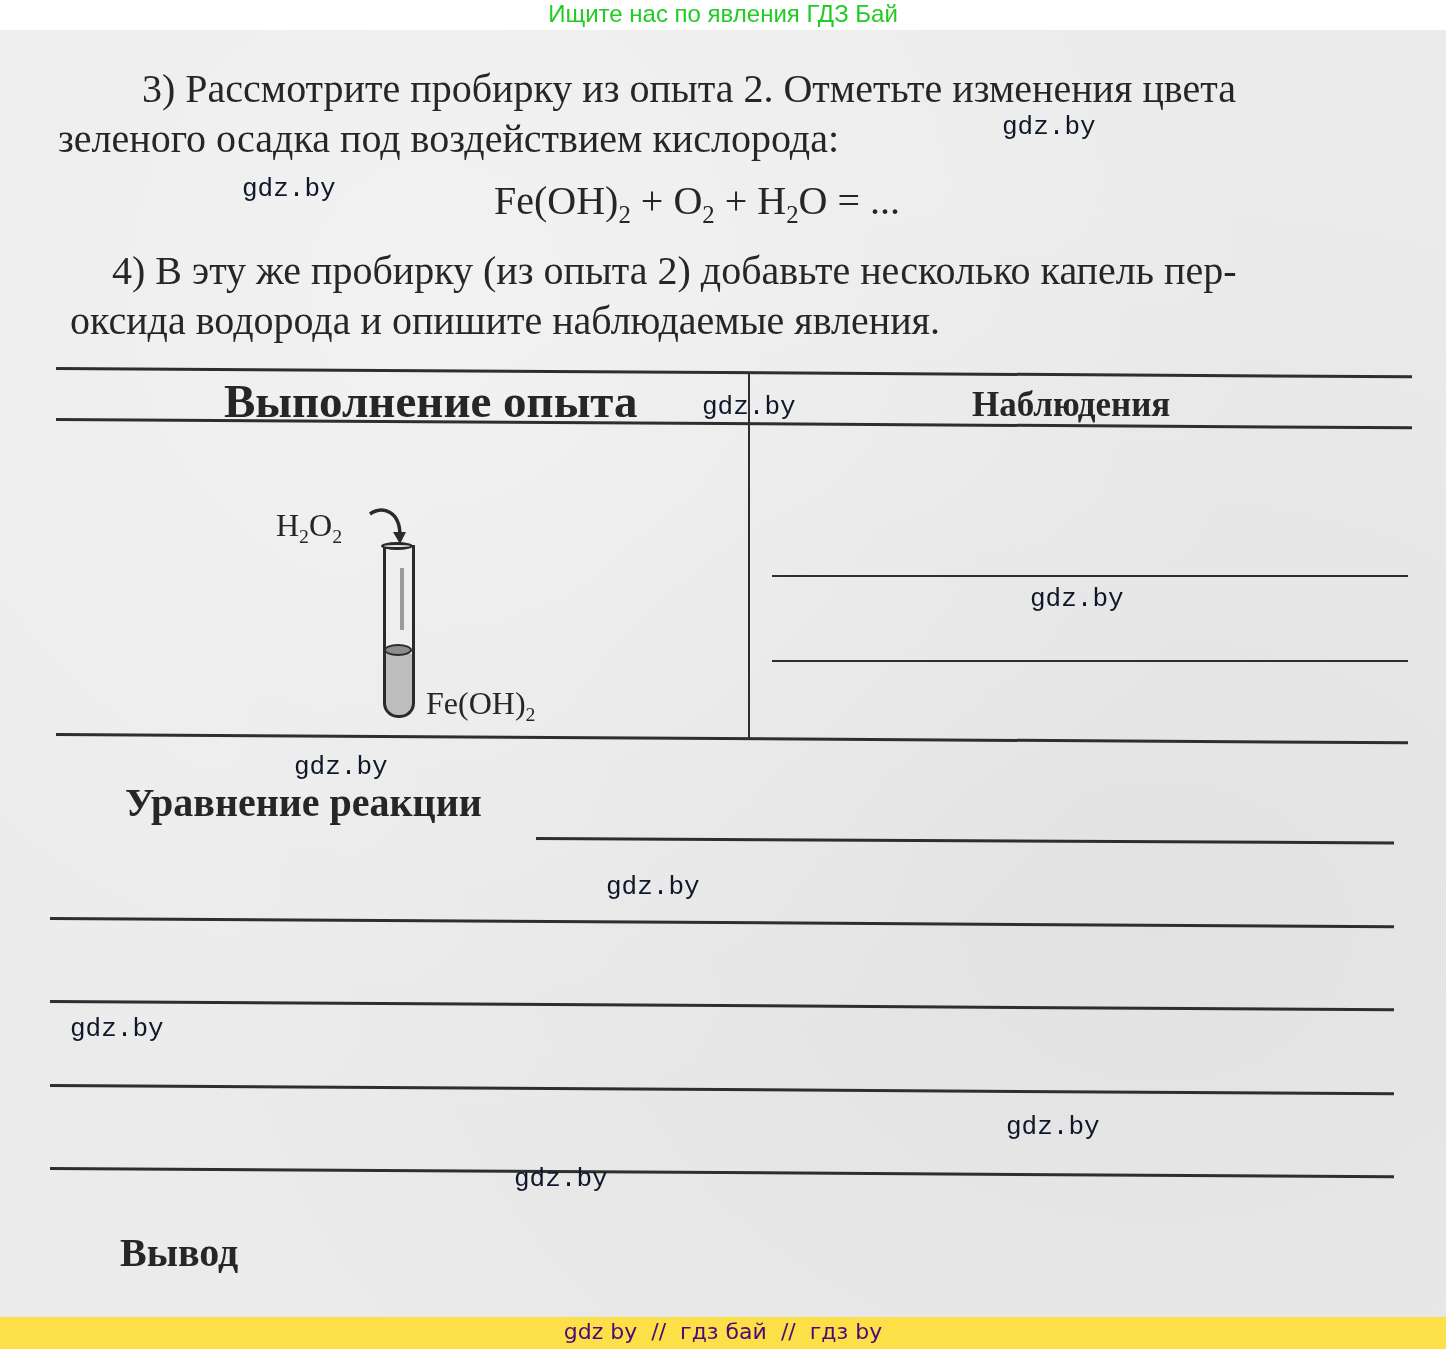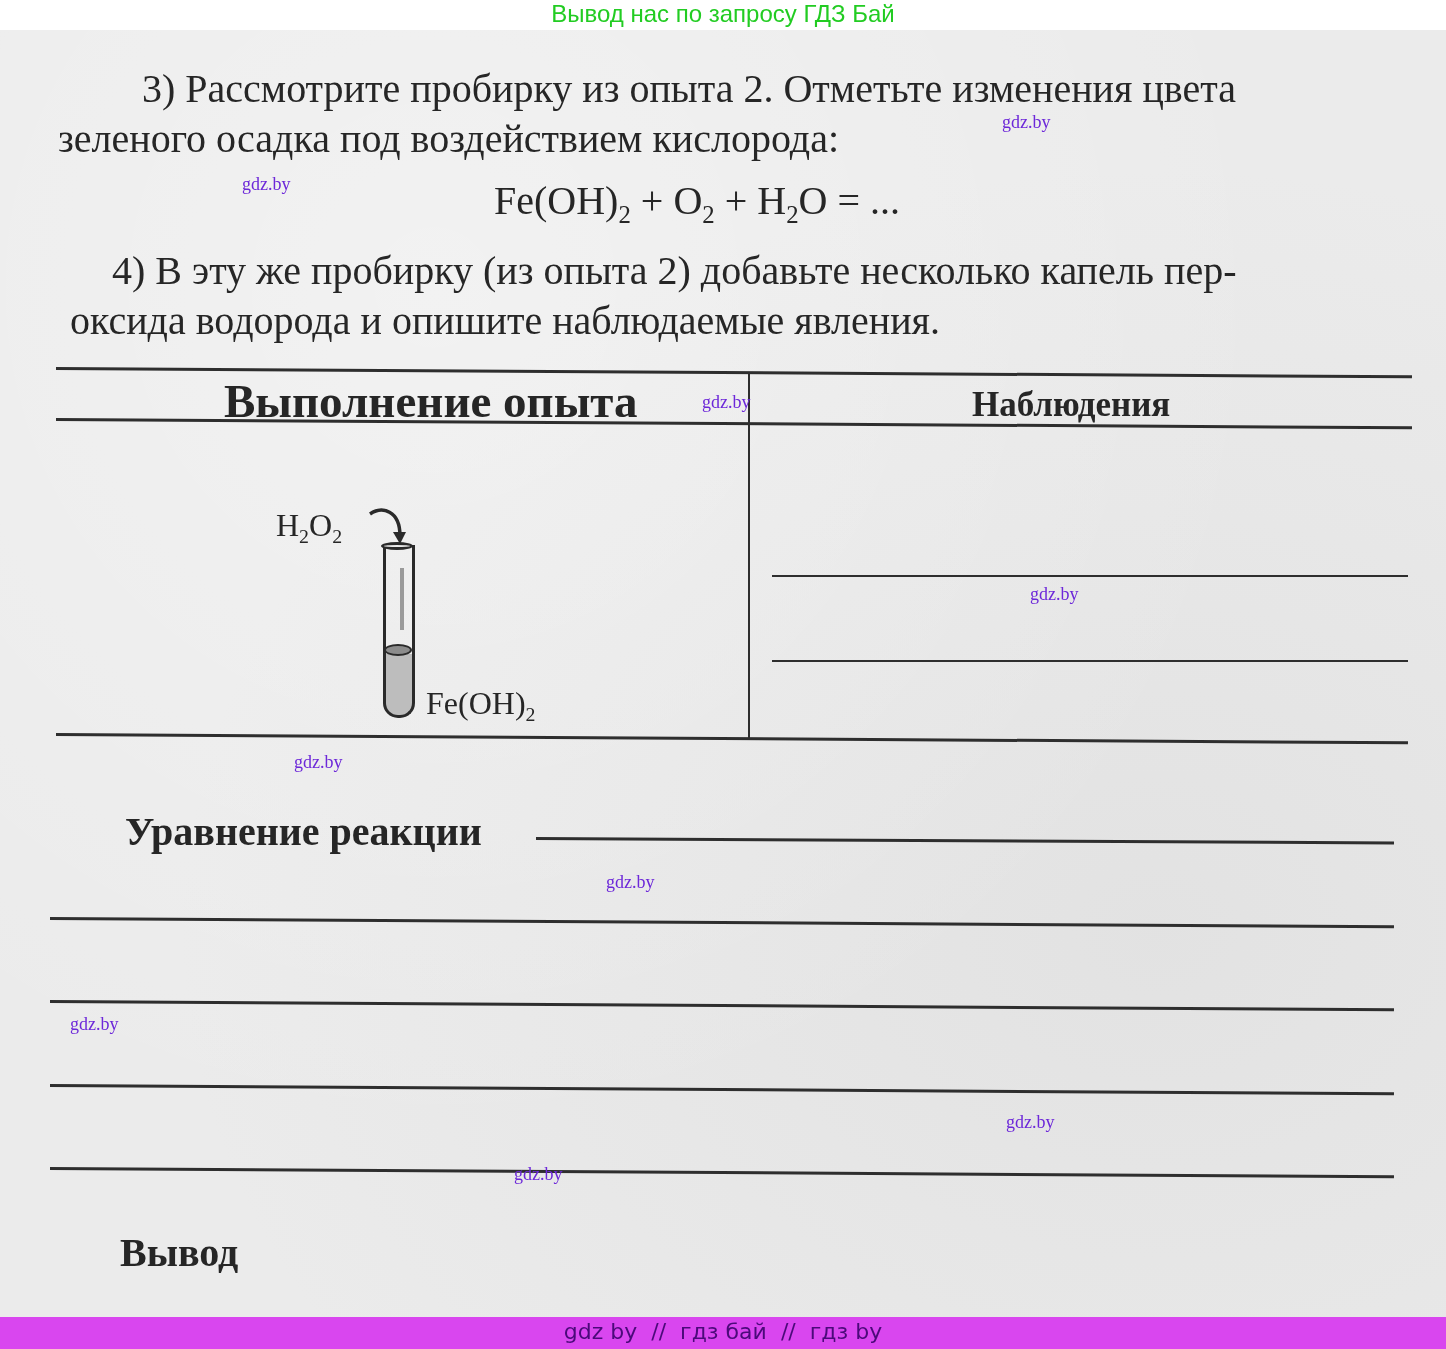--- a/index.html
+++ b/index.html
@@ -58,7 +58,7 @@
 </head>
 <body>
 
-<div class="banner">Вывод нас по запросу ГДЗ Бай</div>
+<div class="banner">Ищите нас по явления ГДЗ Бай</div>
 
 <div class="page"></div>
 

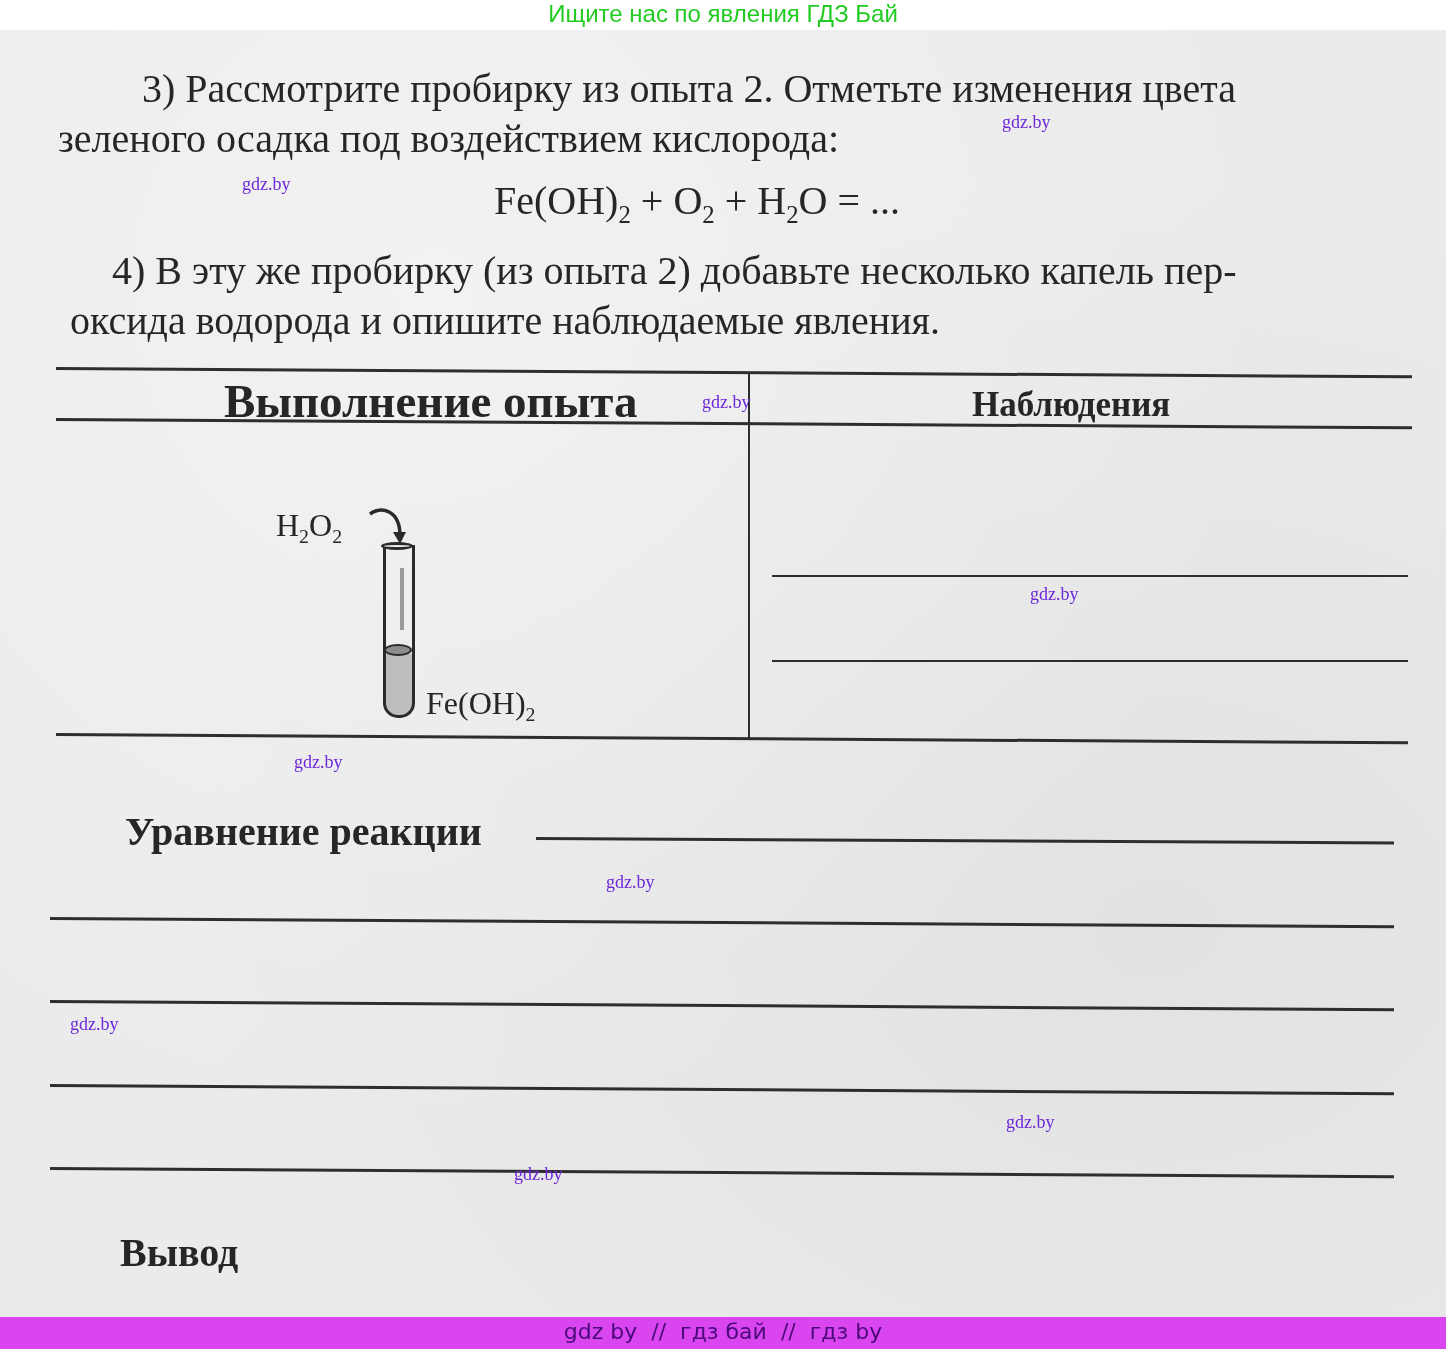--- a/index.html
+++ b/index.html
@@ -33,8 +33,8 @@
   .hline { position: absolute; height: 3px; background: #2e2e2e; }
   .vline { position: absolute; width: 2px; background: #2e2e2e; }
   .wm {
-    position: absolute; font-family: Liberation Serif, serif; font-size: 18px;
-    color: #6d28d9; white-space: nowrap;
+    position: absolute; font-family: Liberation Mono, monospace; font-size: 26px;
+    color: #0f172a; white-space: nowrap;
   }
   sub { font-size: 62%; vertical-align: -0.35em; line-height: 0; }
   .tube {

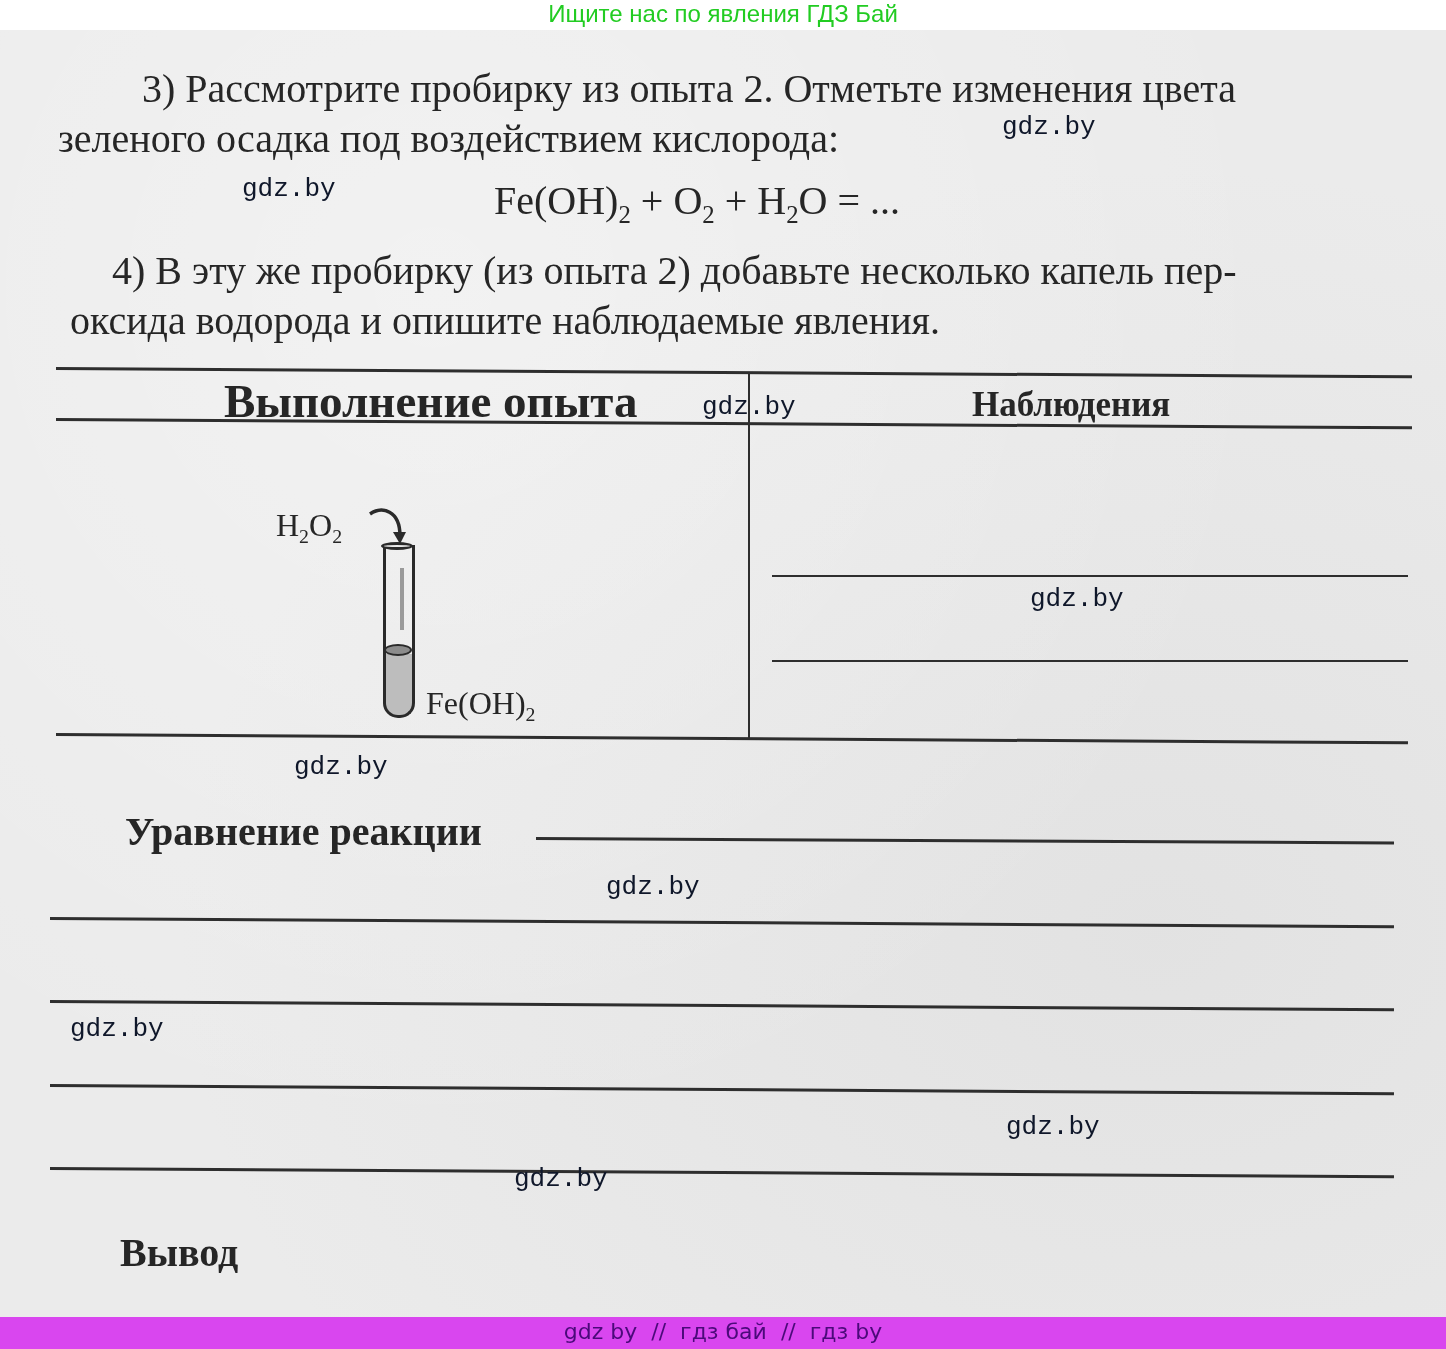--- a/index.html
+++ b/index.html
@@ -98,7 +98,7 @@
 <div class="hline" style="left:772px; top:660px; width:636px; height:2px;"></div>
 <div class="hline" style="left:56px; top:733px; width:1352px; transform:rotate(0.35deg); transform-origin:left;"></div>
 
-<div class="txt bold" style="left:125px; top:809px; font-size:40px;">Уравнение реакции</div>
+<div class="txt bold" style="left:125px; top:780px; font-size:40px;">Уравнение реакции</div>
 <div class="hline" style="left:536px; top:837px; width:858px; transform:rotate(0.3deg); transform-origin:left;"></div>
 <div class="hline" style="left:50px; top:917px; width:1344px; transform:rotate(0.35deg); transform-origin:left;"></div>
 <div class="hline" style="left:50px; top:1000px; width:1344px; transform:rotate(0.35deg); transform-origin:left;"></div>

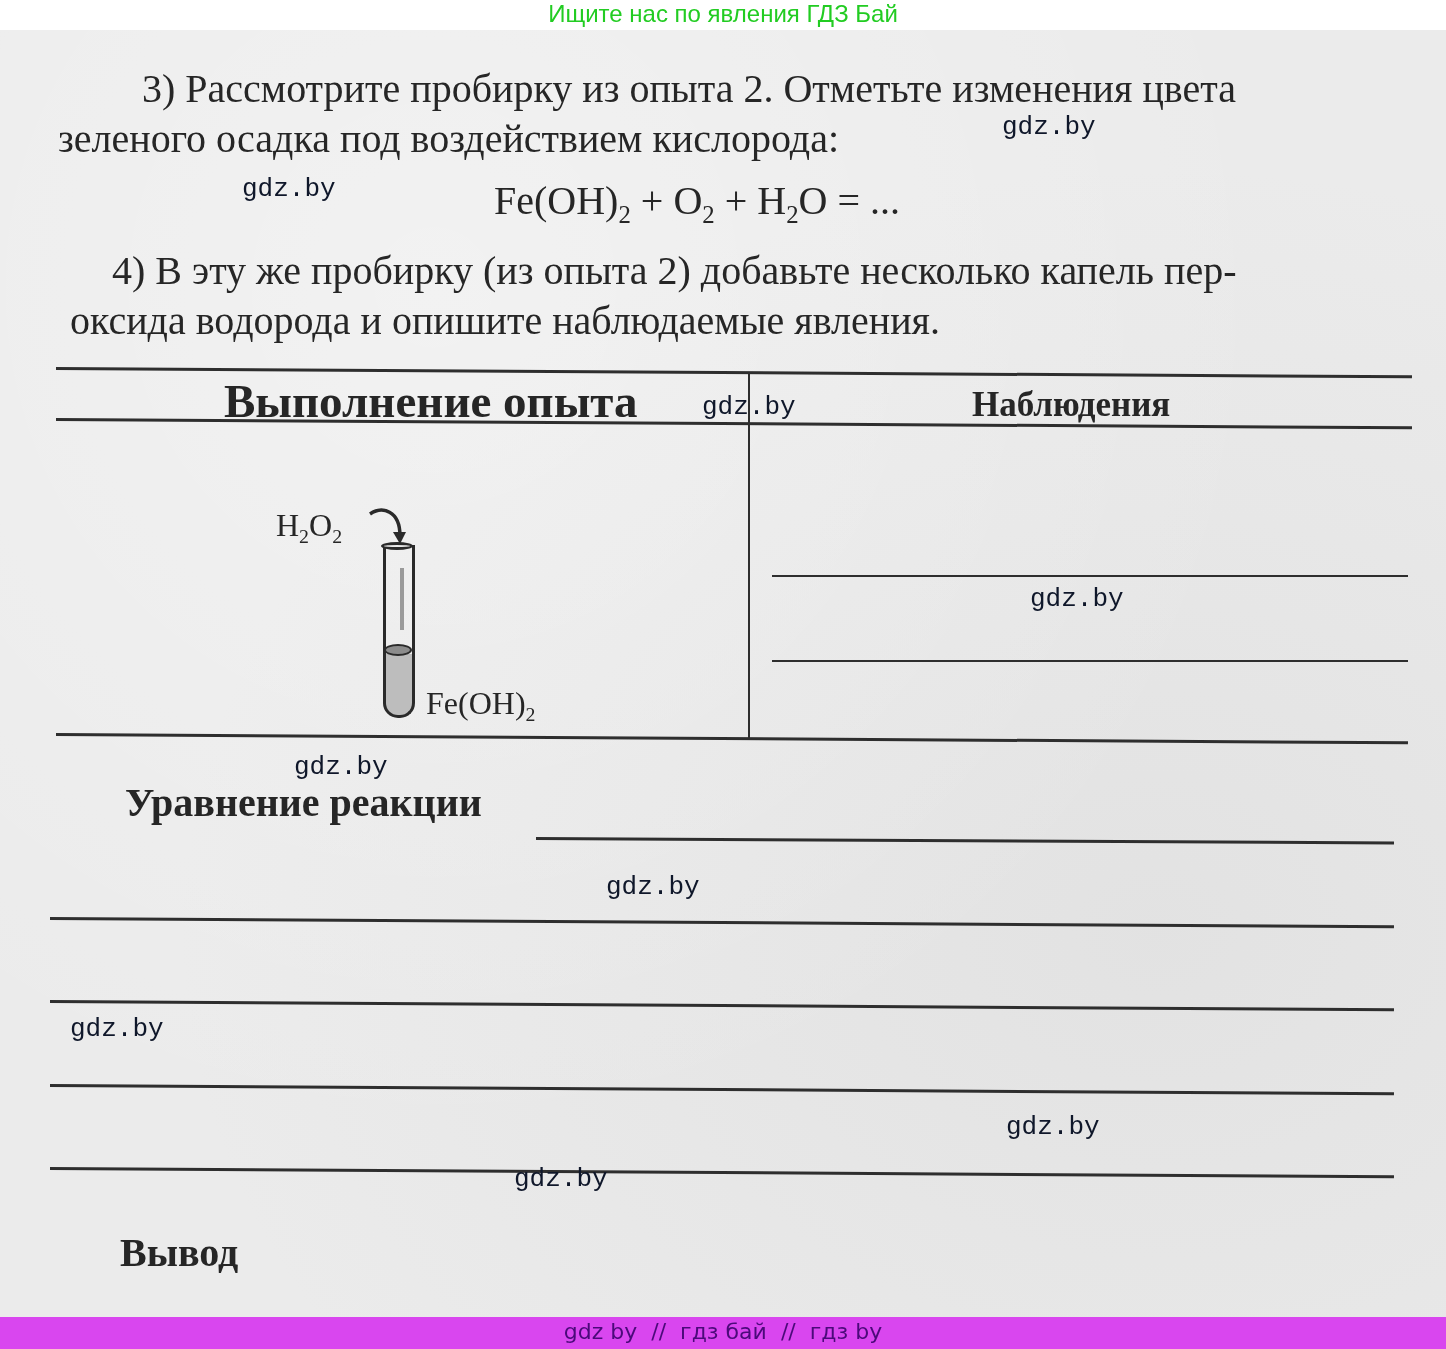--- a/index.html
+++ b/index.html
@@ -24,7 +24,7 @@
   }
   .footer {
     position: absolute; left: 0; top: 1317px; width: 1446px; height: 32px;
-    background: #d946ef; text-align: center;
+    background: #fde047; text-align: center;
     font-family: "DejaVu Sans", sans-serif; font-size: 22px;
     color: #4b0a7a; line-height: 30px; white-space: pre;
   }

